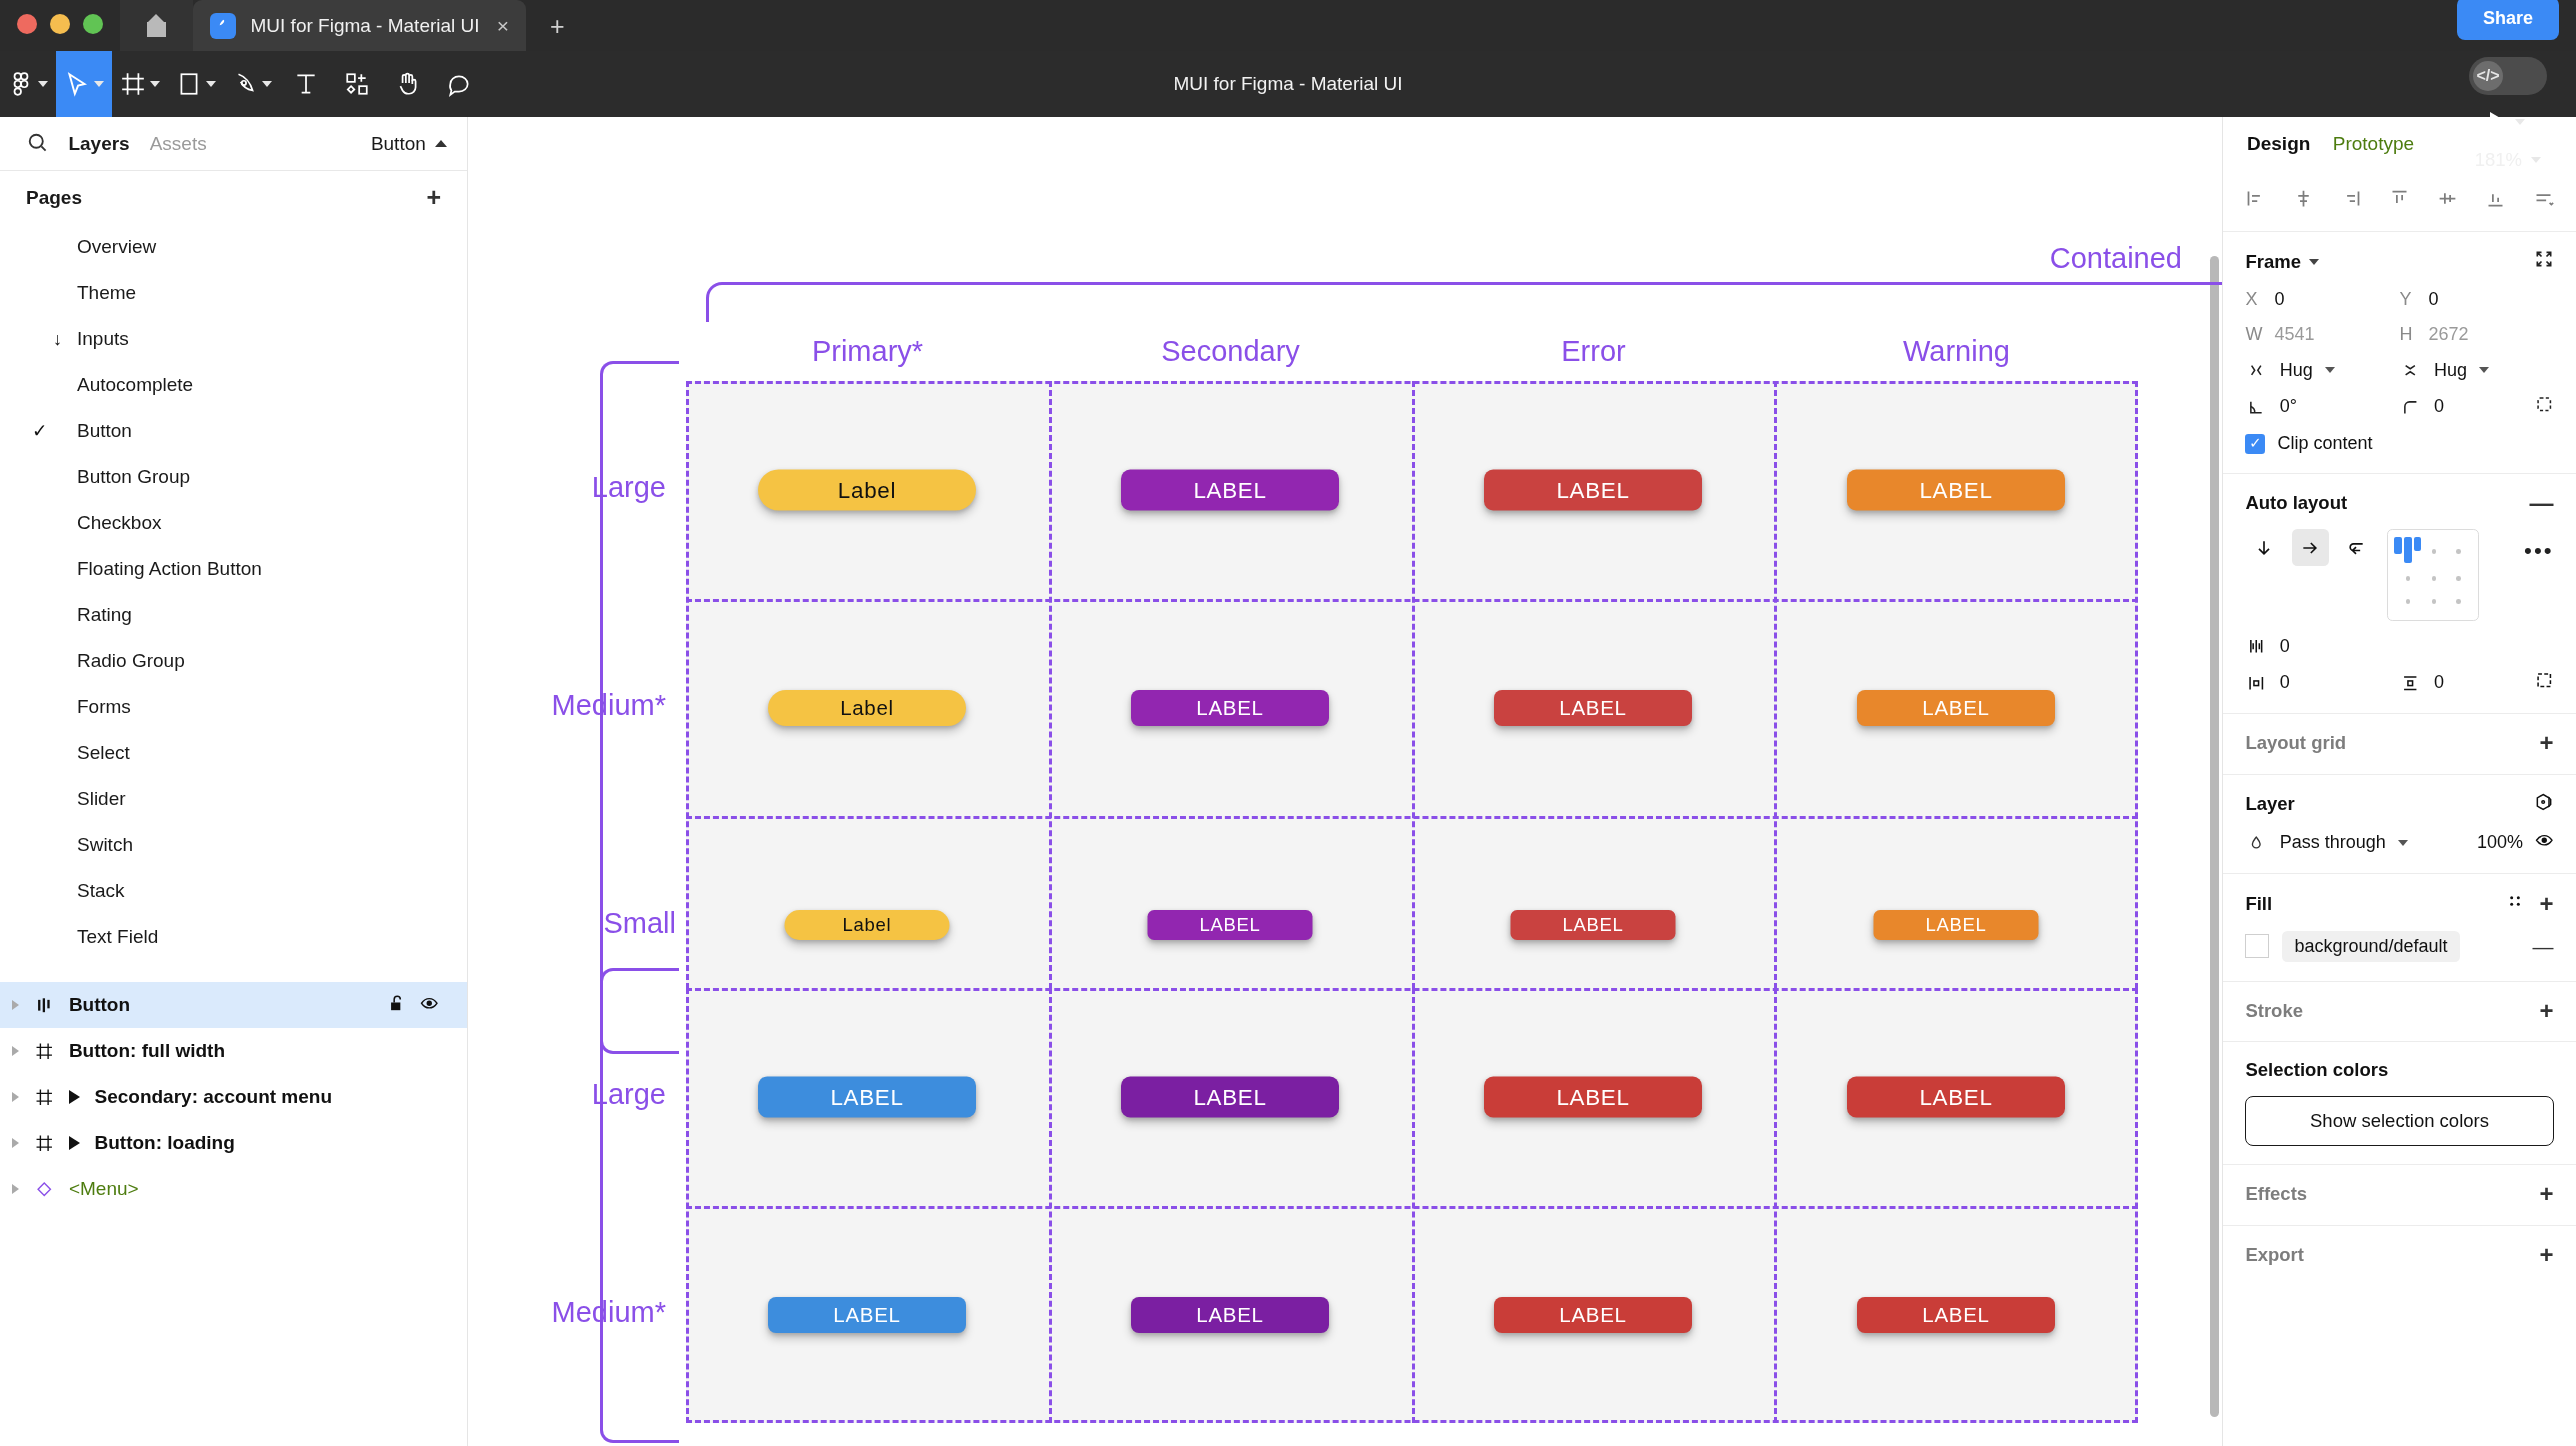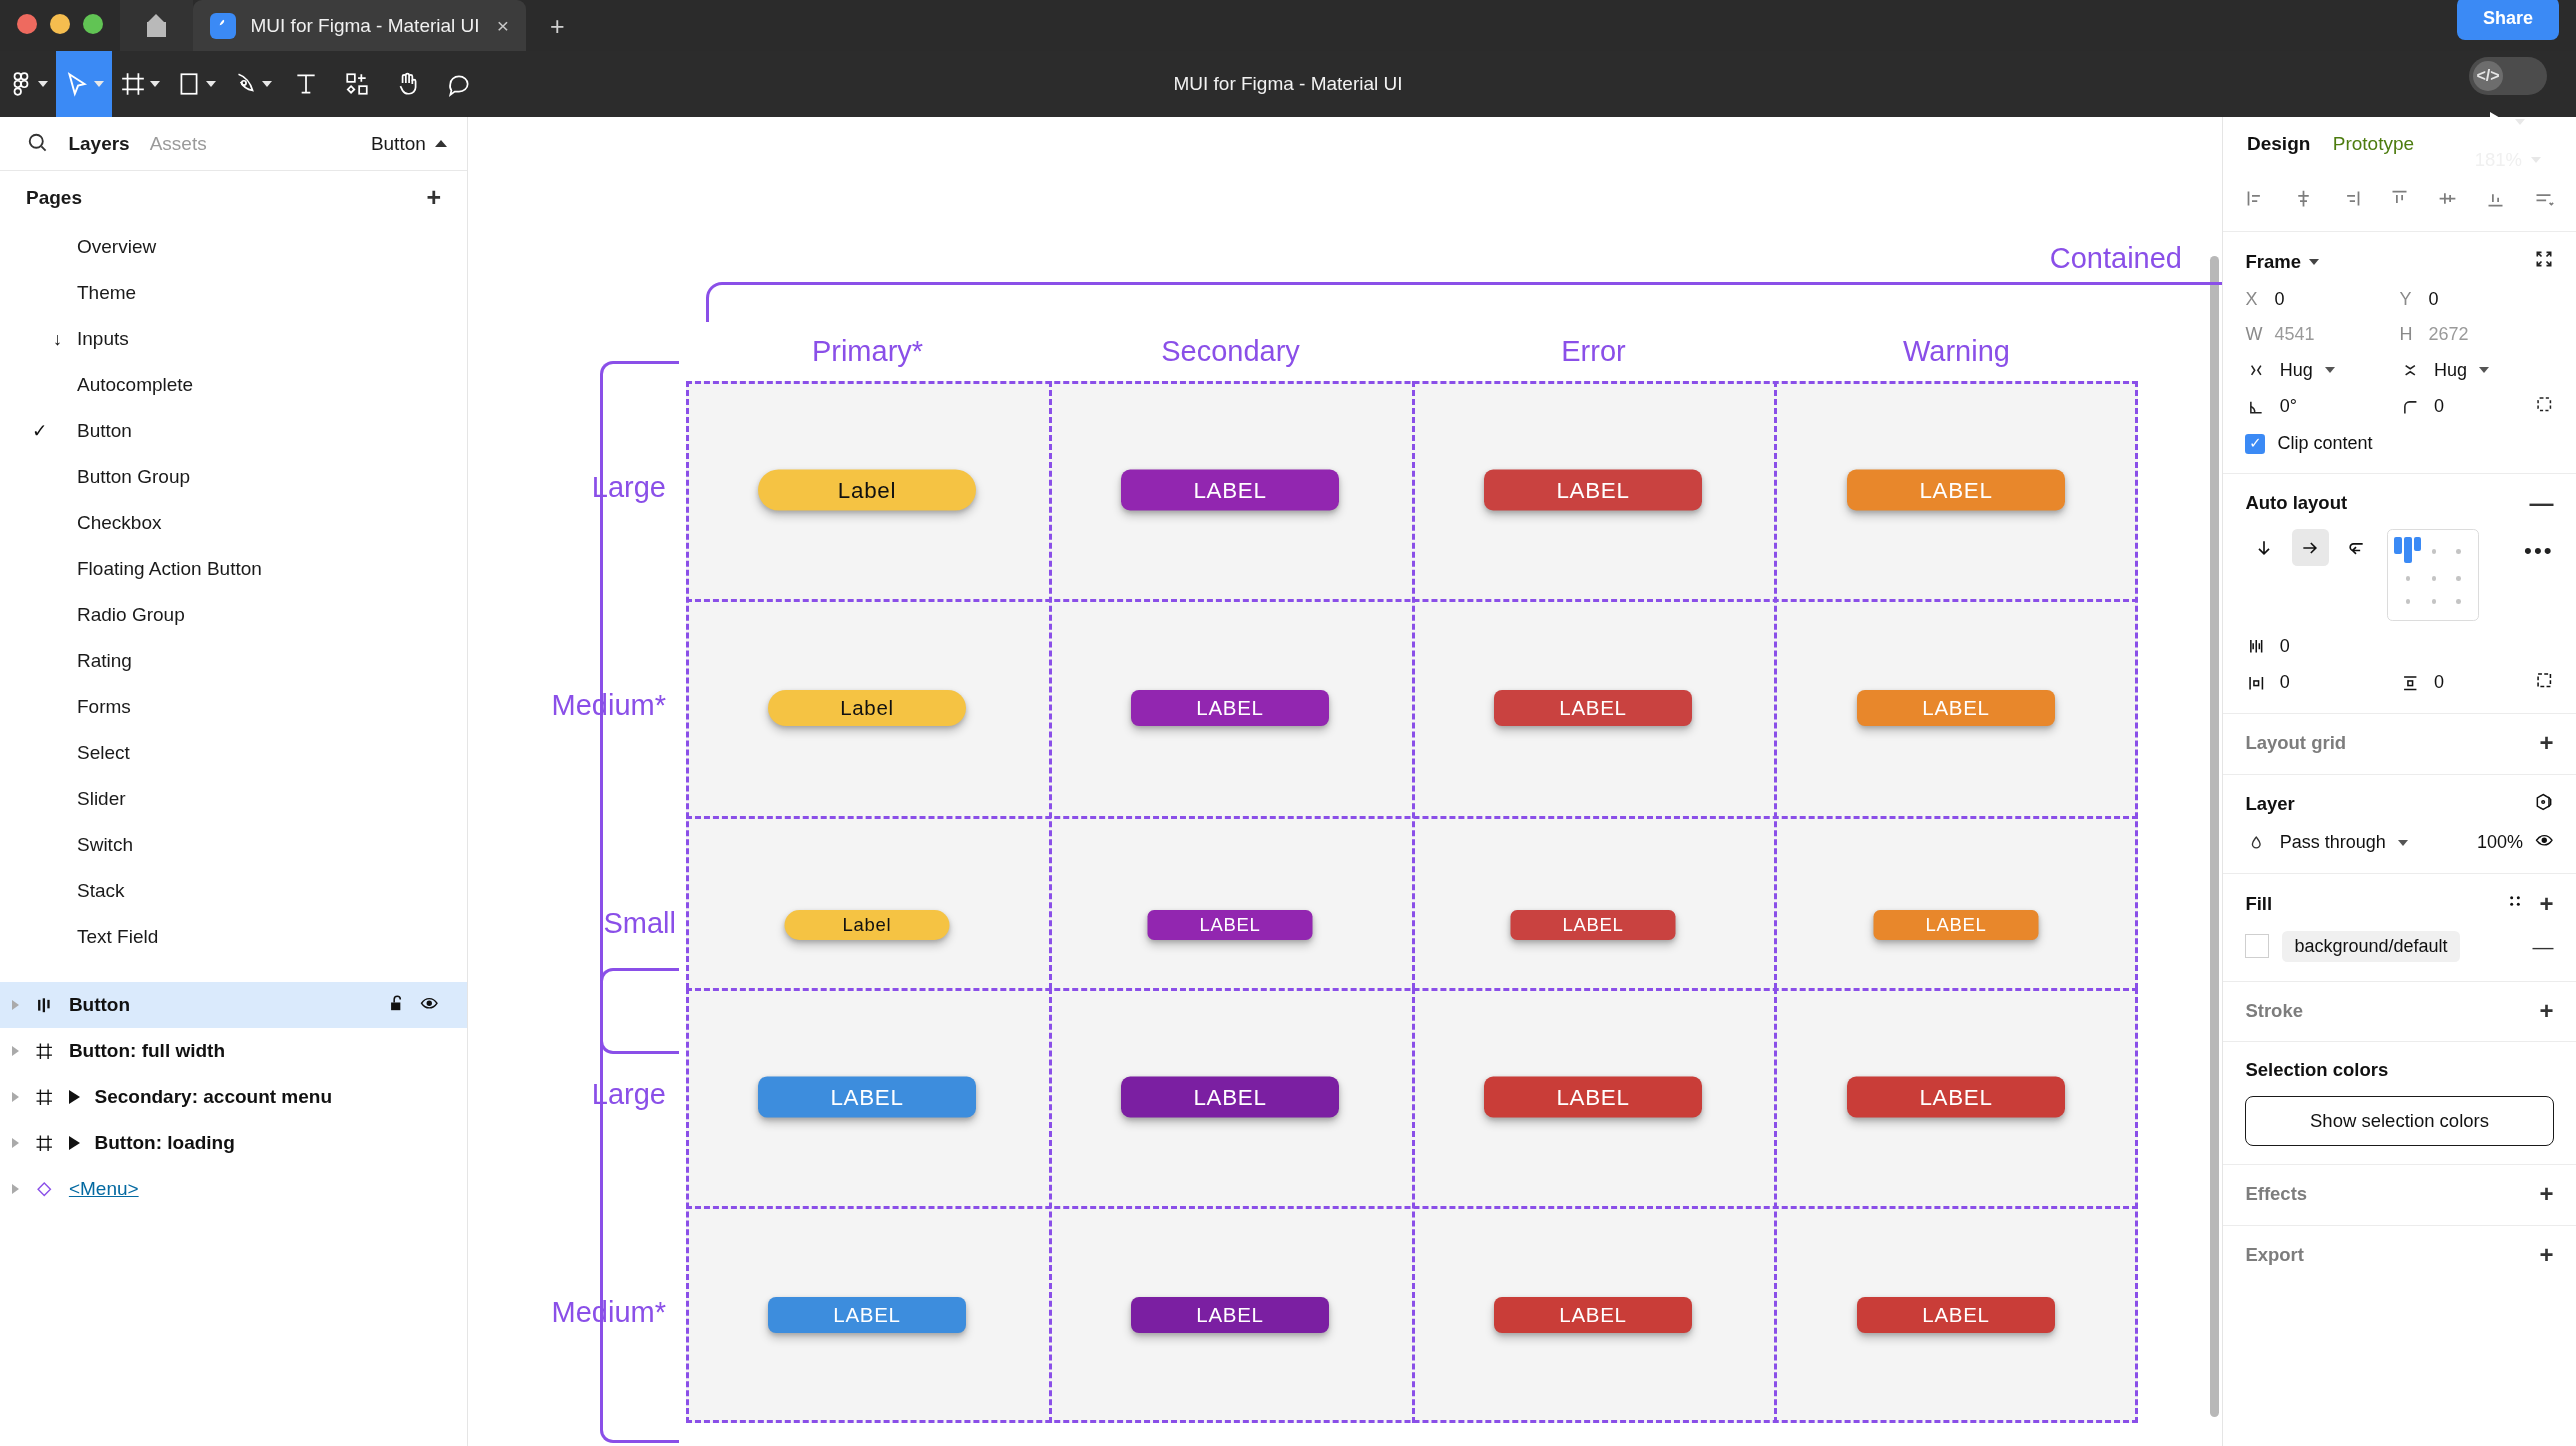--- a/index.html
+++ b/index.html
@@ -417,10 +417,10 @@
           <span>Floating Action Button</span>
         </div>
         <div class="pg-item">
+          <span>Rating</span>
+        </div>
+        <div class="pg-item">
           <span>Radio Group</span>
-        </div>
-        <div class="pg-item">
-          <span>Rating</span>
         </div>
         <div class="pg-item">
           <span>Forms</span>

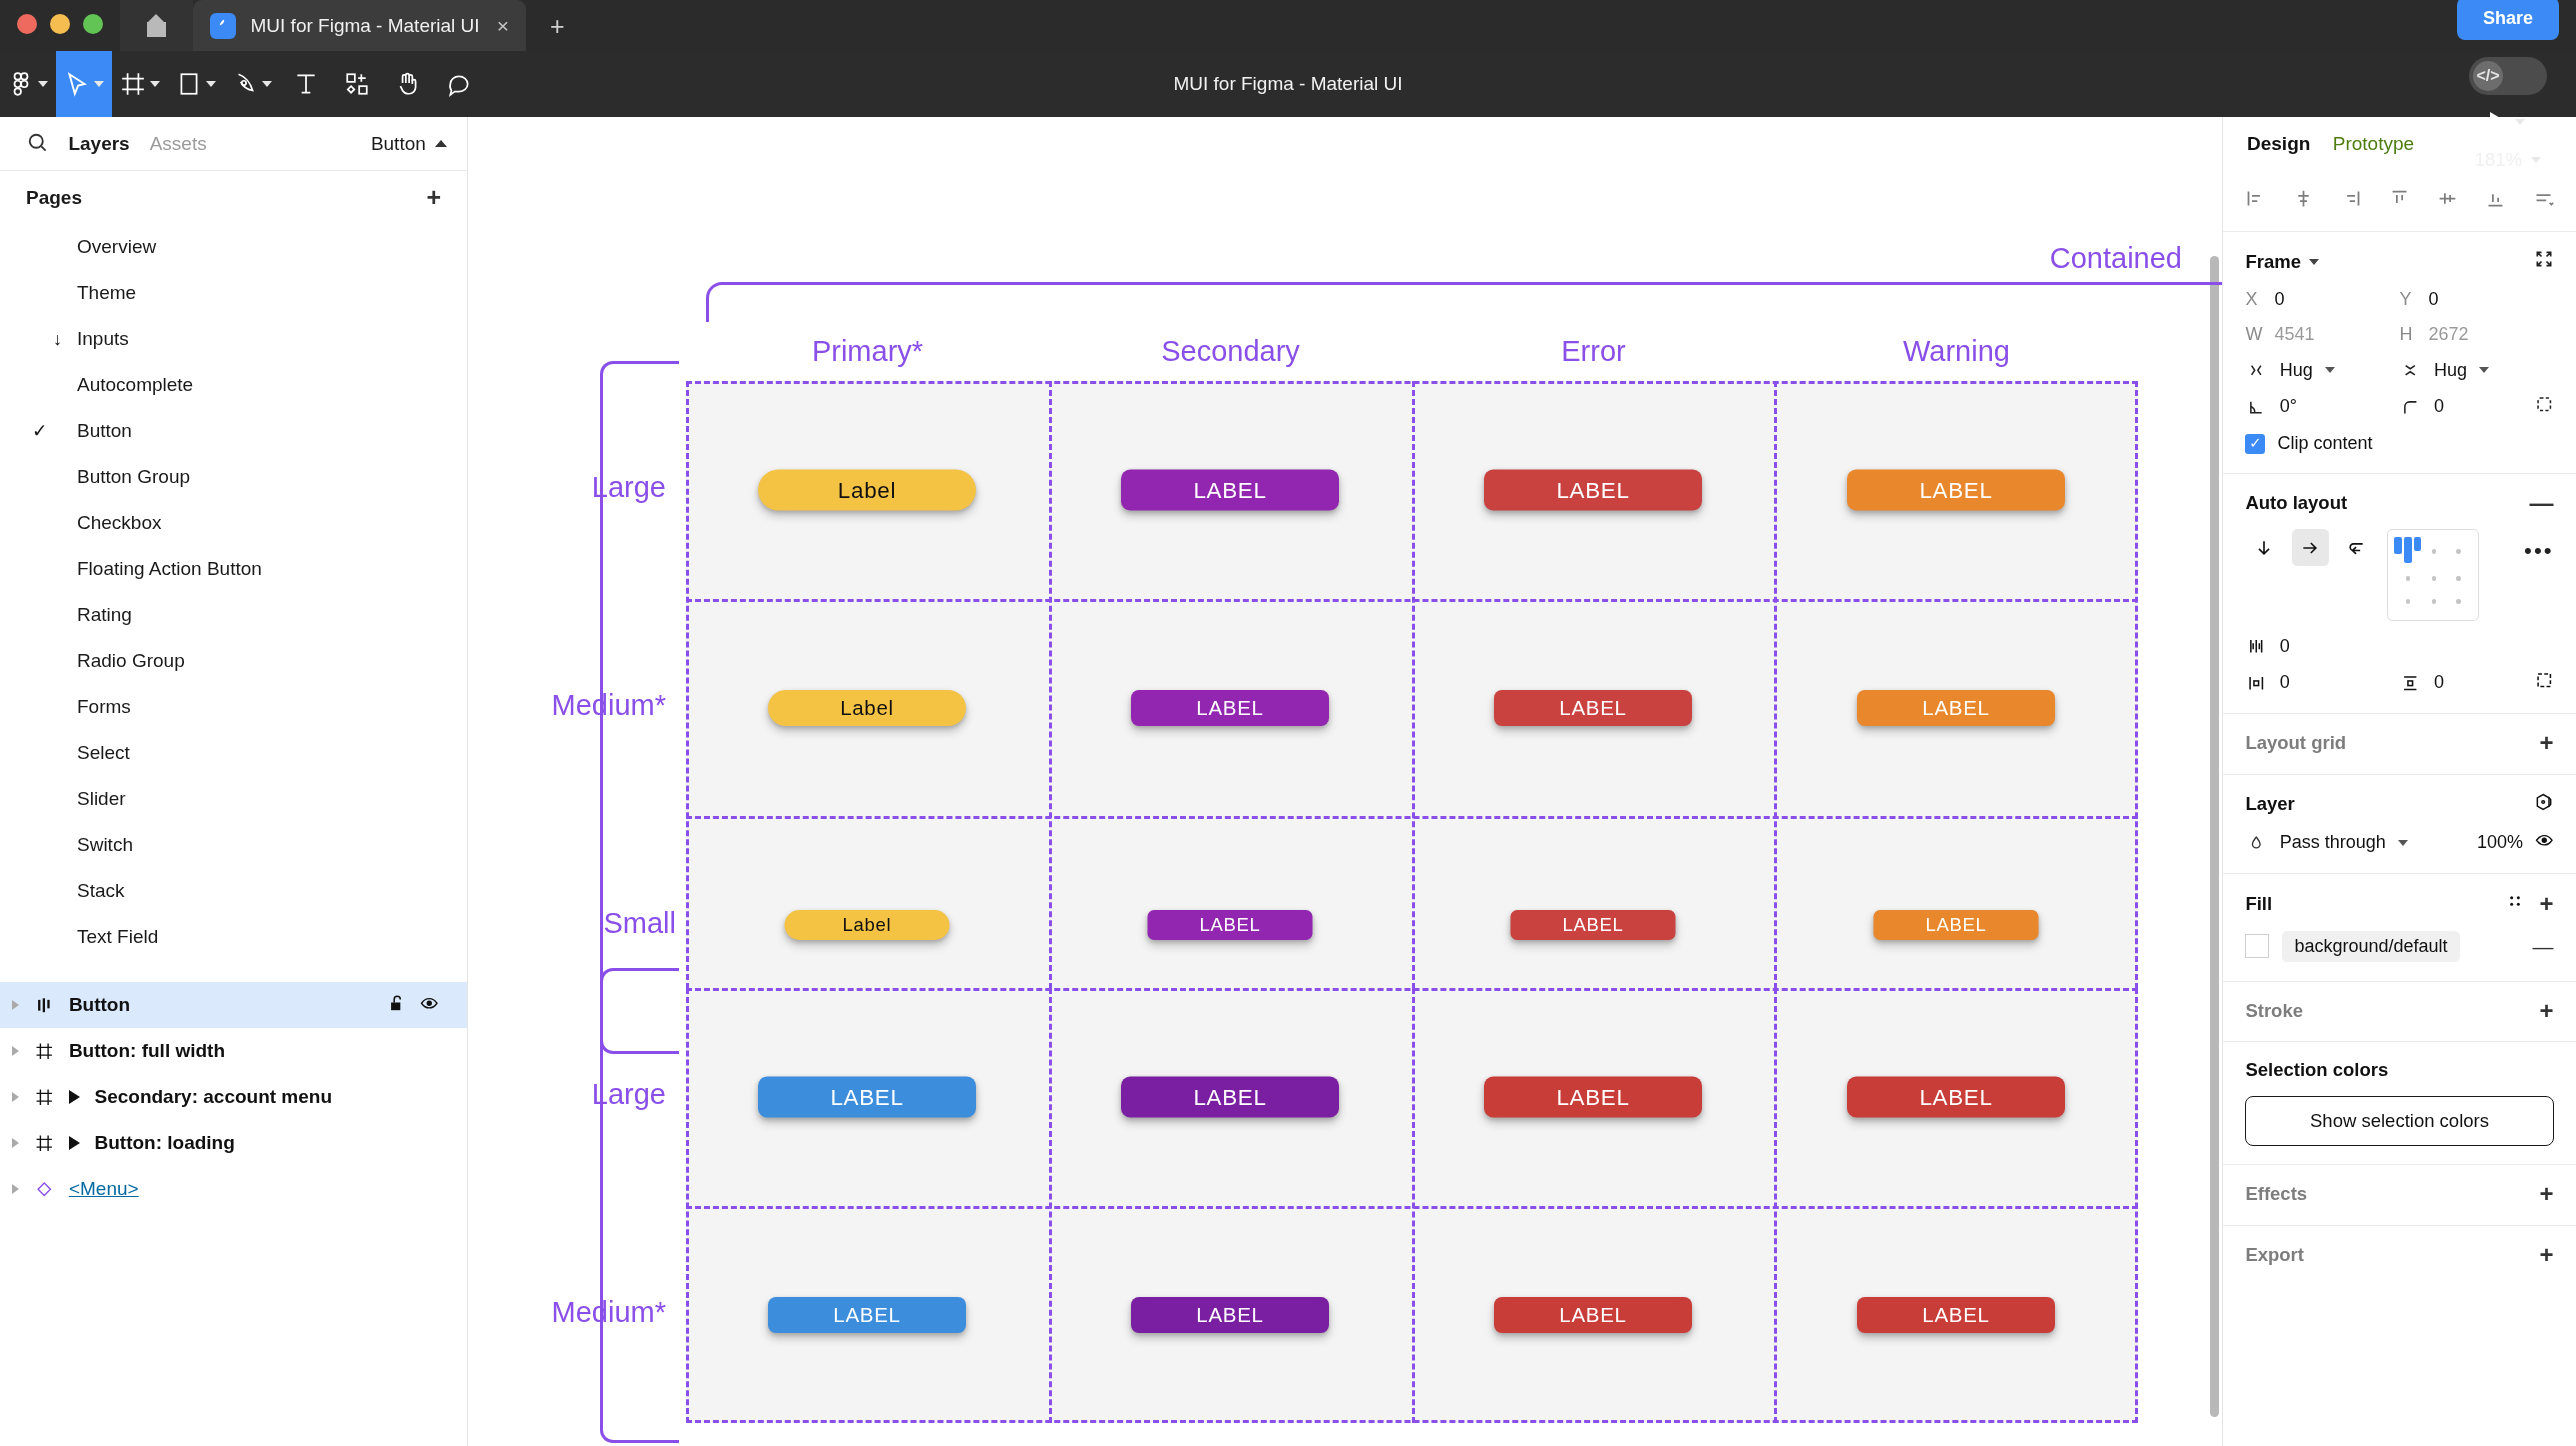--- a/index.html
+++ b/index.html
@@ -148,7 +148,7 @@
   .lr-icon { width: 26px; display: flex; justify-content: center; flex: 0 0 auto; }
   .lr-icon svg { width: 18.5px; height: 18.5px; }
   .lr-label { white-space: nowrap; }
-  .lr-label.menu { color: #0369a1; font-weight: normal; text-decoration: underline; }
+  .lr-label.menu { color: #4d7c0f; font-weight: normal; }
   .lr-actions {
     position: absolute; right: 29px; display: flex; align-items: center; gap: 13px;
   }

